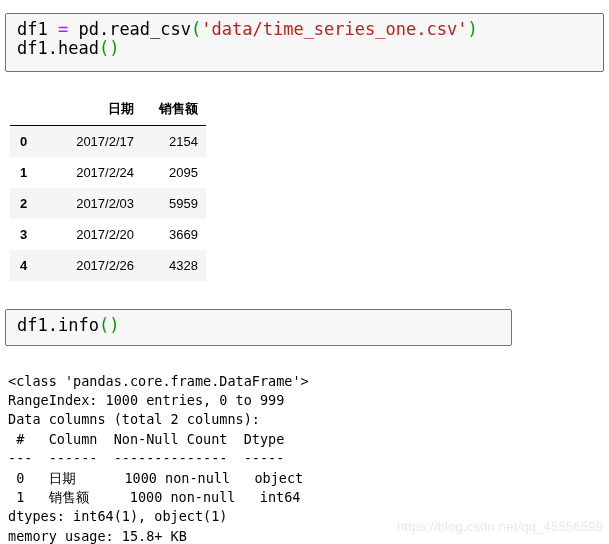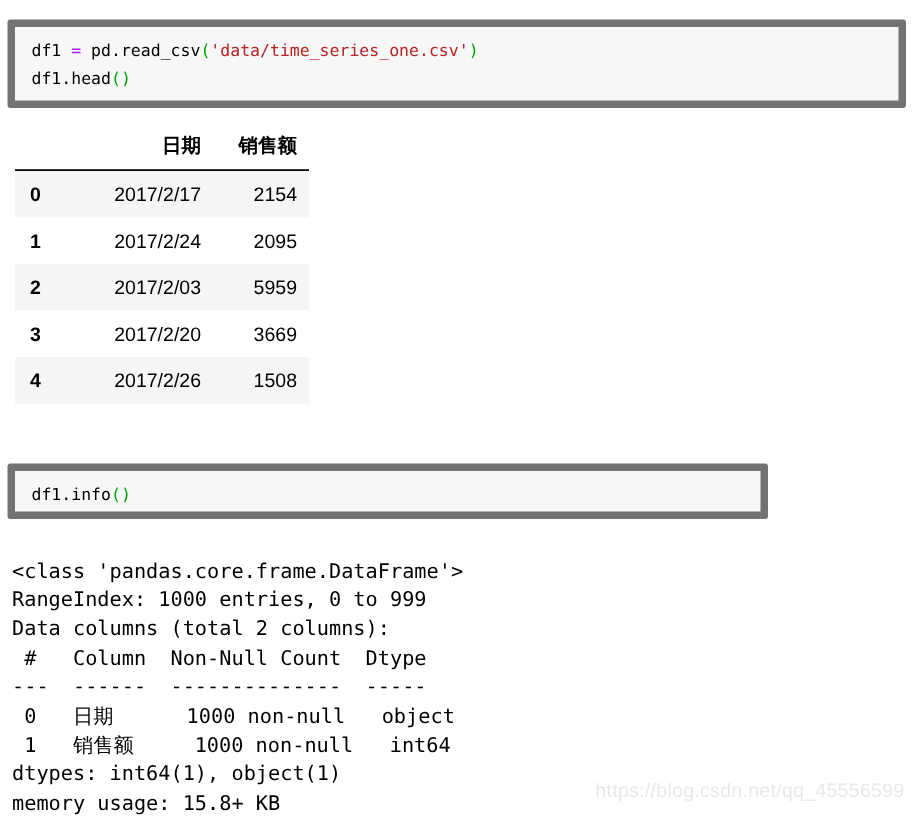--- a/index.html
+++ b/index.html
@@ -21,12 +21,12 @@
     position: absolute;
     left: 5px;
     background: #f7f7f7;
-    border: 5px solid #737373;
+    border: 1px solid #737373;
     border-radius: 2px;
     box-sizing: border-box;
     padding: 6px 10px 6px 11px;
     font-family: "DejaVu Sans Mono", "Liberation Mono", monospace;
-    font-size: 11px;
+    font-size: 17px;
     line-height: 19px;
     color: #000000;
     white-space: pre;

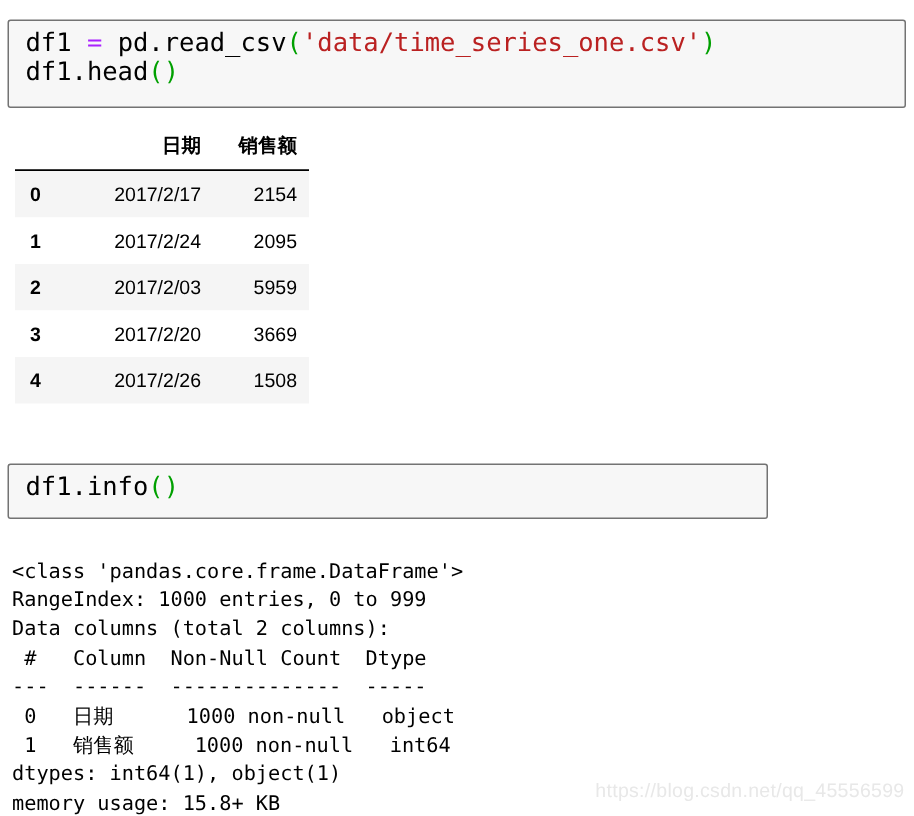--- a/index.html
+++ b/index.html
@@ -43,7 +43,7 @@
   .df-wrap {
     position: absolute;
     left: 10px;
-    top: 84px;
+    top: 96px;
   }
   table.dataframe {
     border-collapse: collapse;

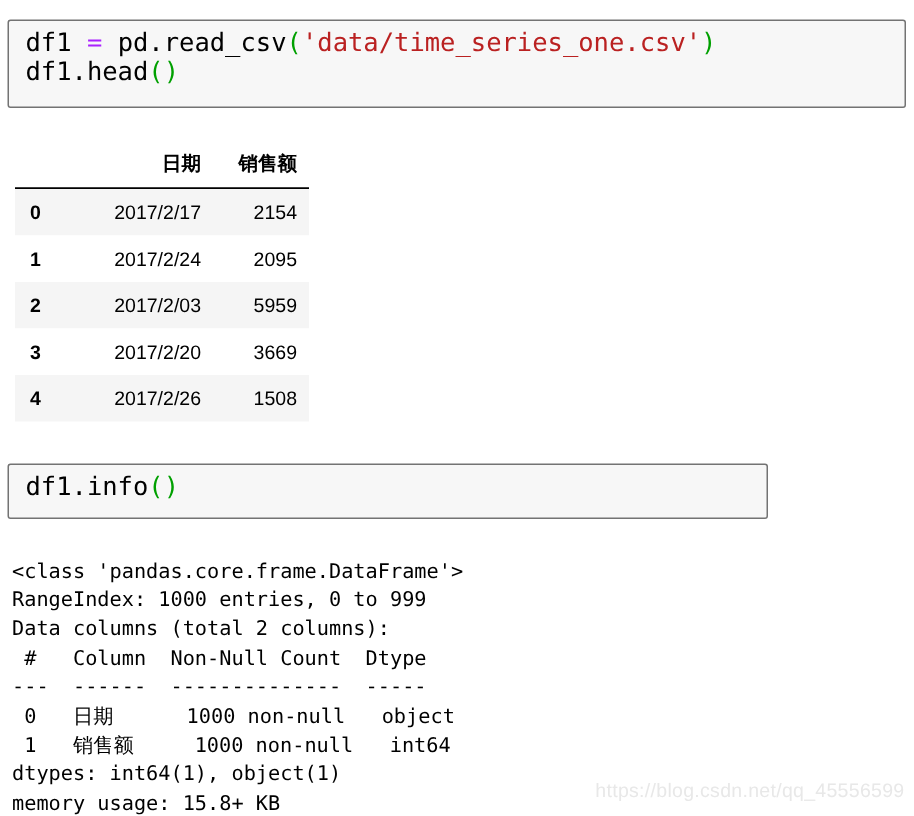--- a/index.html
+++ b/index.html
@@ -144,7 +144,7 @@
       <tr>
         <th>4</th>
         <td class="col-date">2017/2/26</td>
-        <td class="col-sales">1508</td>
+        <td class="col-sales">4328</td>
       </tr>
     </tbody>
   </table>

